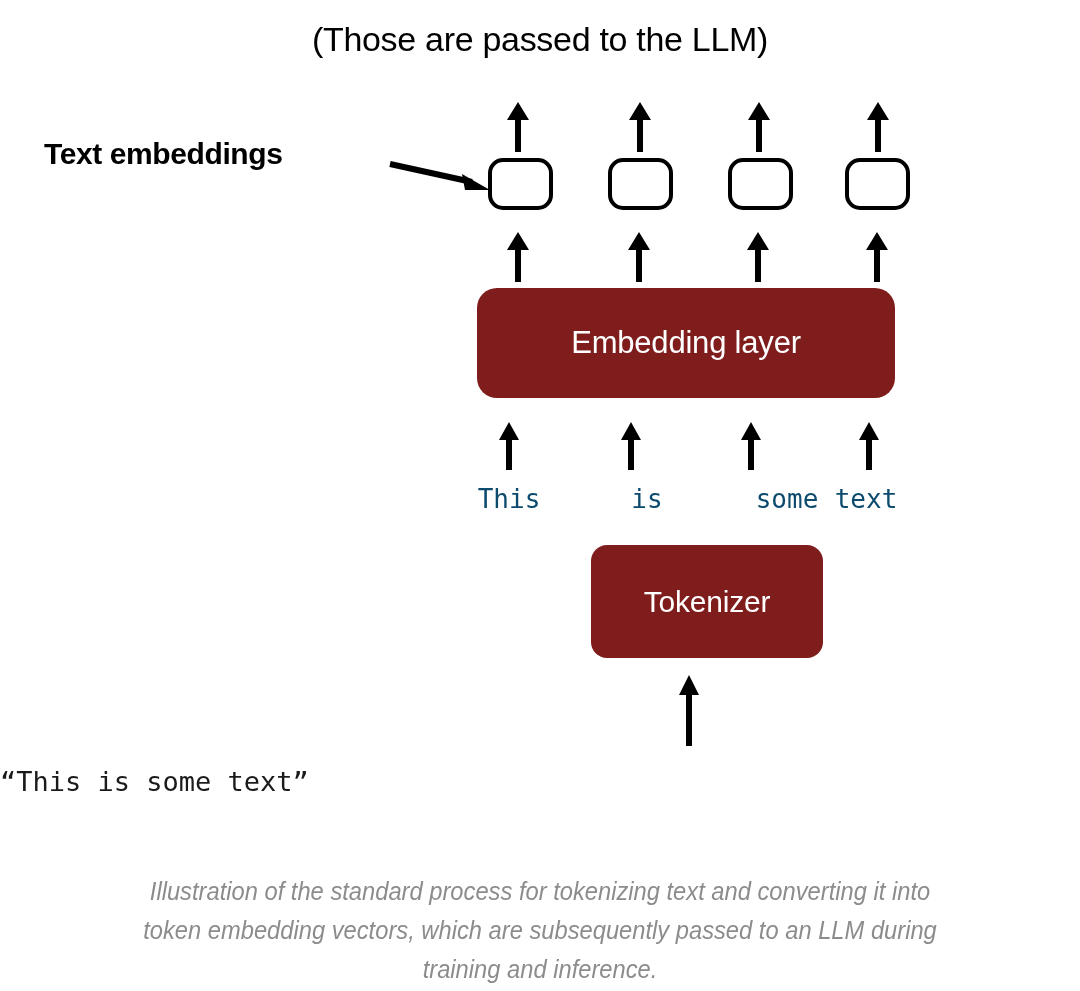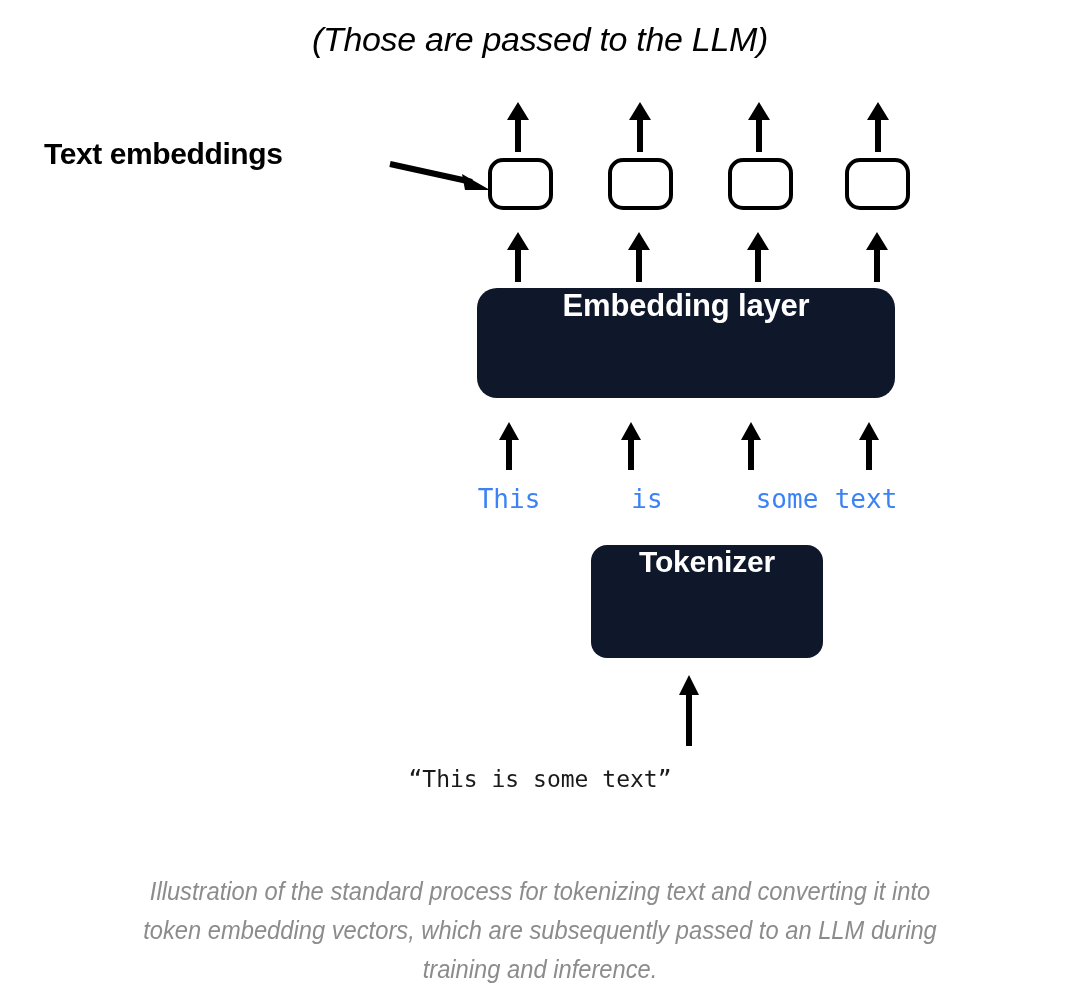--- a/index.html
+++ b/index.html
@@ -31,7 +31,6 @@
     letter-spacing: -0.3px;
     color: #000;
     white-space: nowrap;
-    font-style: italic;
   }
 
   

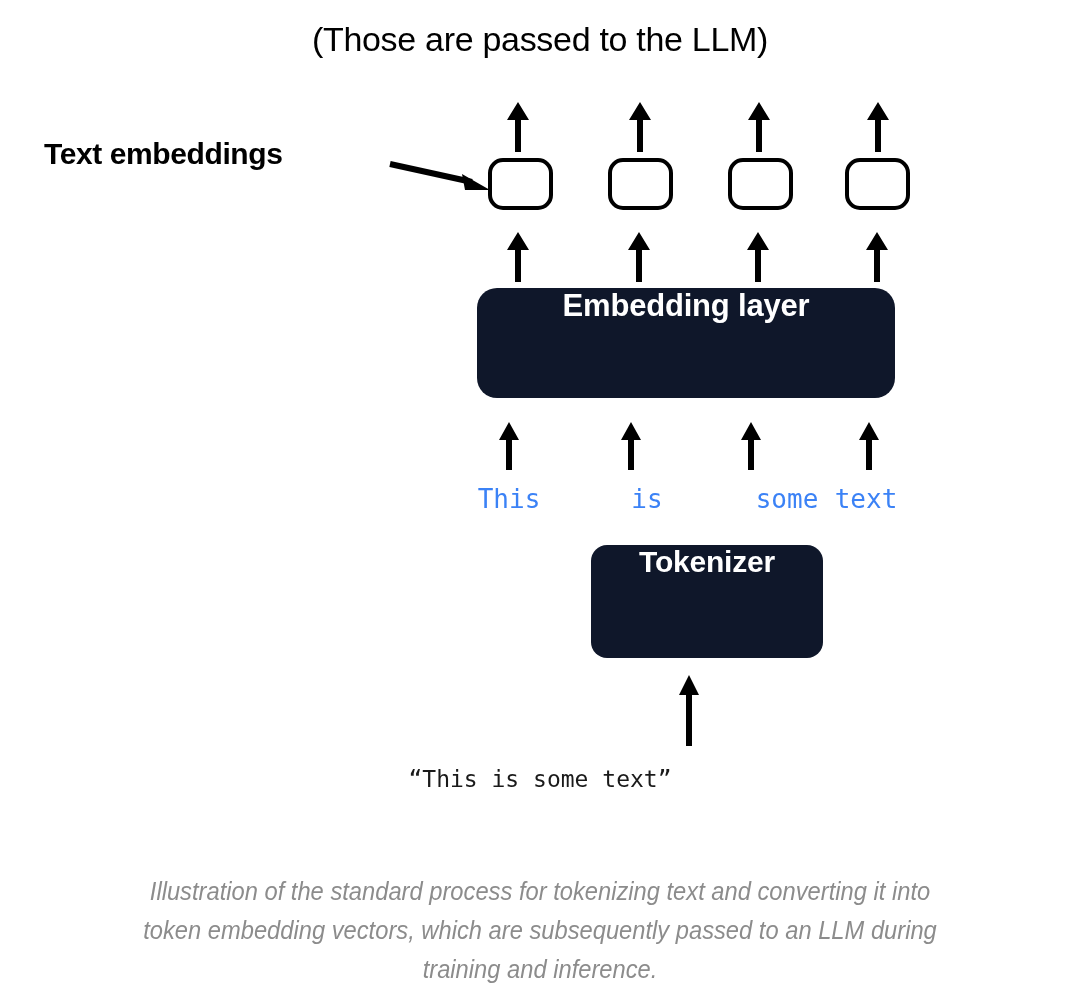--- a/index.html
+++ b/index.html
@@ -75,11 +75,12 @@
   
   .block {
     position: absolute;
-    background: #0f172a;
+    background: #7f1d1d;
     color: #ffffff;
     display: flex;
+    align-items: center;
     justify-content: center;
-    font-weight: 700;
+    font-weight: 400;
     letter-spacing: -0.2px;
     box-sizing: border-box;
   }

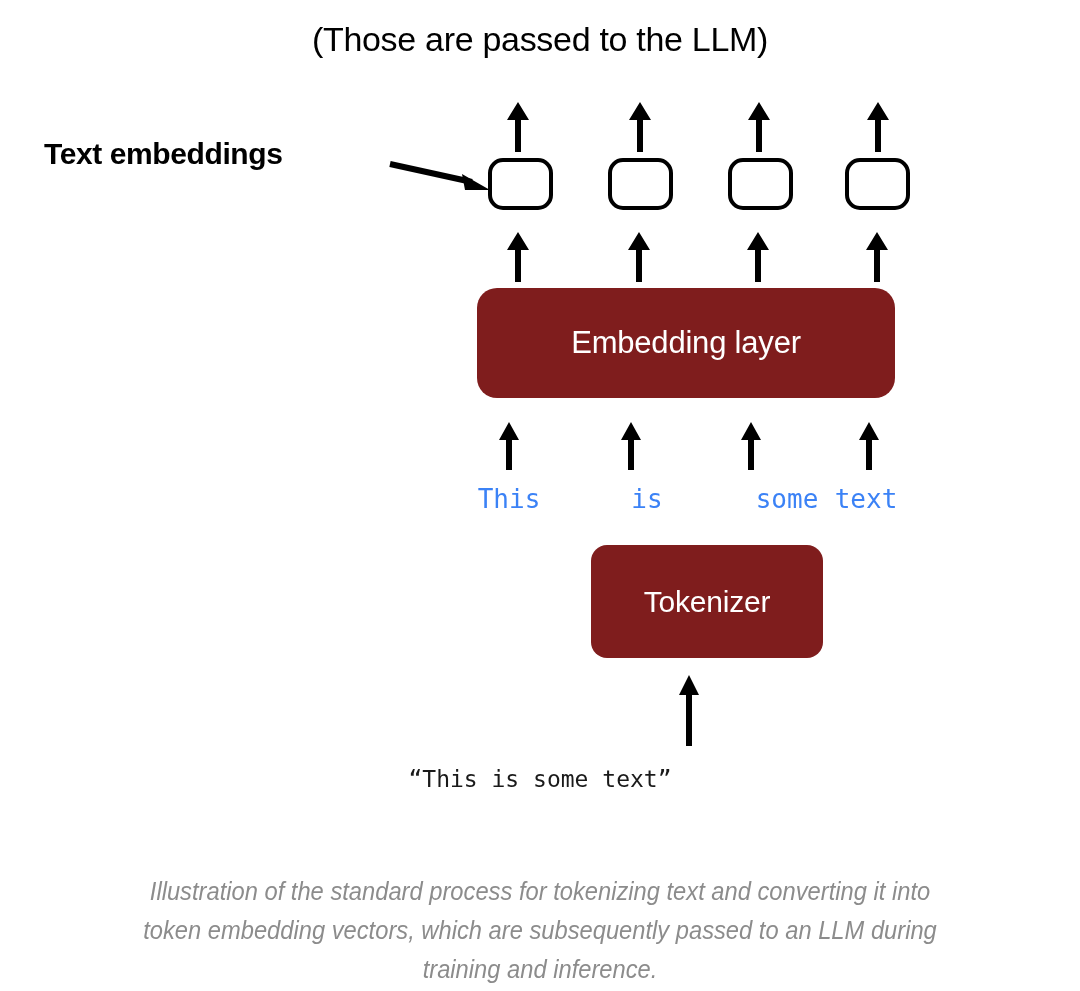--- a/index.html
+++ b/index.html
@@ -107,7 +107,7 @@
     top: 484px;
     font-family: "DejaVu Sans Mono", monospace;
     font-size: 26px;
-    color: #3b82f6;
+    color: #0c4a6e;
     text-align: center;
     white-space: nowrap;
     transform: translateX(-50%);

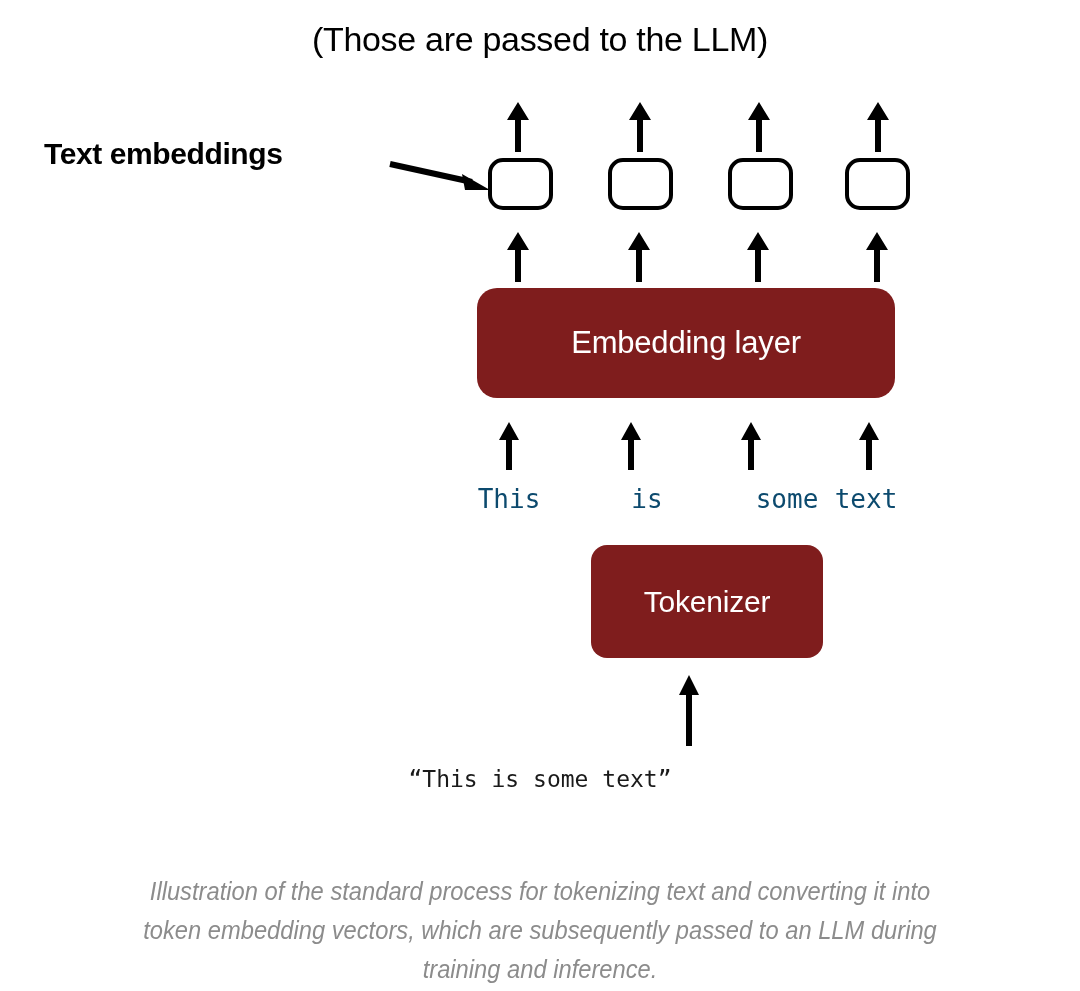--- a/index.html
+++ b/index.html
@@ -119,9 +119,9 @@
     left: 0;
     top: 766px;
     width: 1080px;
-    text-align: center;
+    text-align: left;
     font-family: "DejaVu Sans Mono", monospace;
-    font-size: 23px;
+    font-size: 27px;
     color: #1a1a1a;
     white-space: nowrap;
   }

